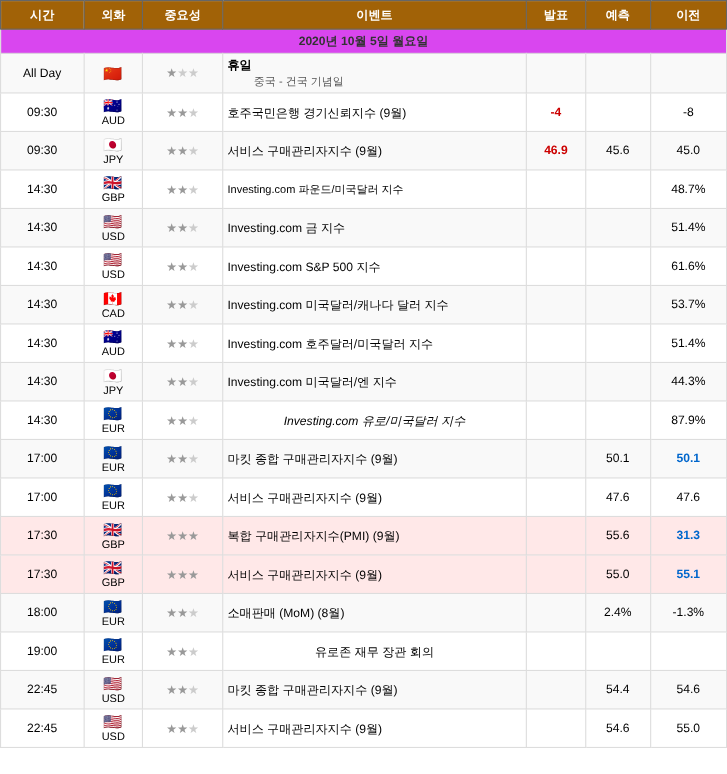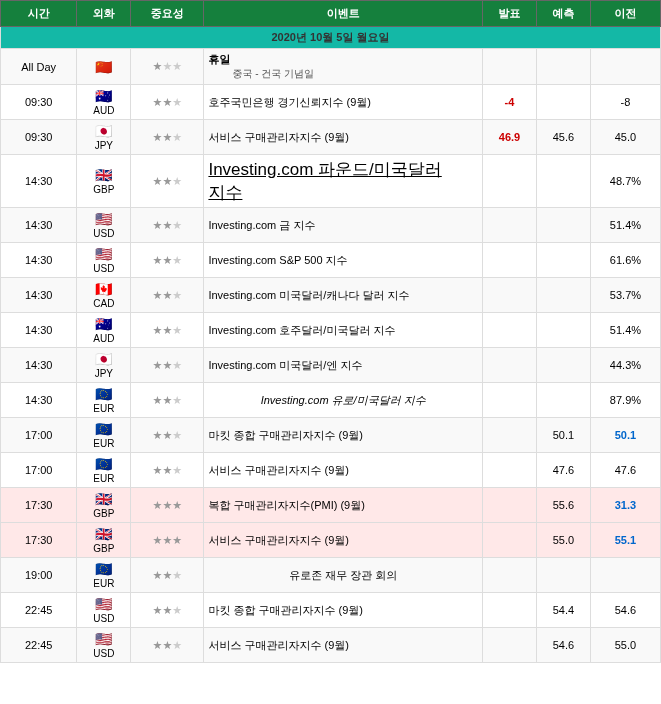--- a/index.html
+++ b/index.html
@@ -14,7 +14,7 @@
       border-collapse: collapse;
     }
     th {
-      background: #15803d;
+      background: #a16207;
       color: #fff;
       padding: 5px 4px;
       text-align: center;

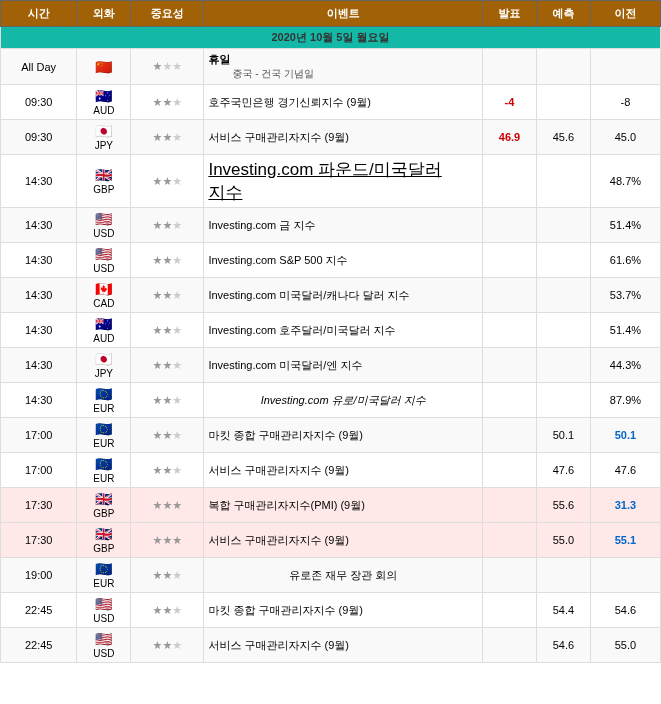--- a/index.html
+++ b/index.html
@@ -30,7 +30,7 @@
       vertical-align: middle;
     }
     .date-row td {
-      background: #14b8a6;
+      background: #d946ef;
       font-weight: bold;
       text-align: center;
       color: #333;

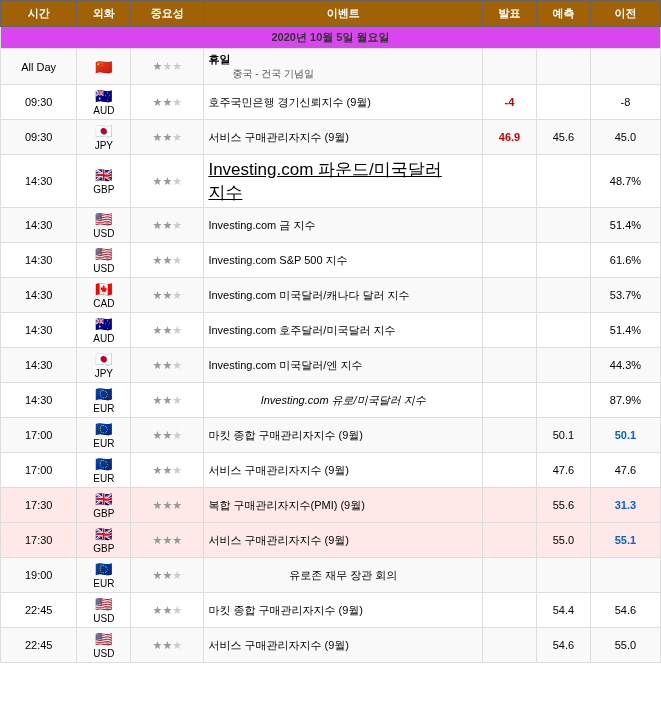--- a/index.html
+++ b/index.html
@@ -97,7 +97,7 @@
         <td class="time-cell">14:30</td>
         <td><span style="font-size:14px;">🇬🇧</span><br><span style="font-size:10px;">GBP</span></td>
         <td><span style="color:#999;">★</span><span style="color:#999;">★</span><span style="color:#ccc;">★</span></td>
-        <td class="event-cell" style="text-align: left; font-size: 17px; text-decoration: underline;">Investing.com 파운드/미국달러 지수</td>
+        <td class="event-cell" style="text-align: left; font-size: 10px;">Investing.com 파운드/미국달러 지수</td>
         <td></td>
         <td></td>
         <td><span>48.7%</span></td>

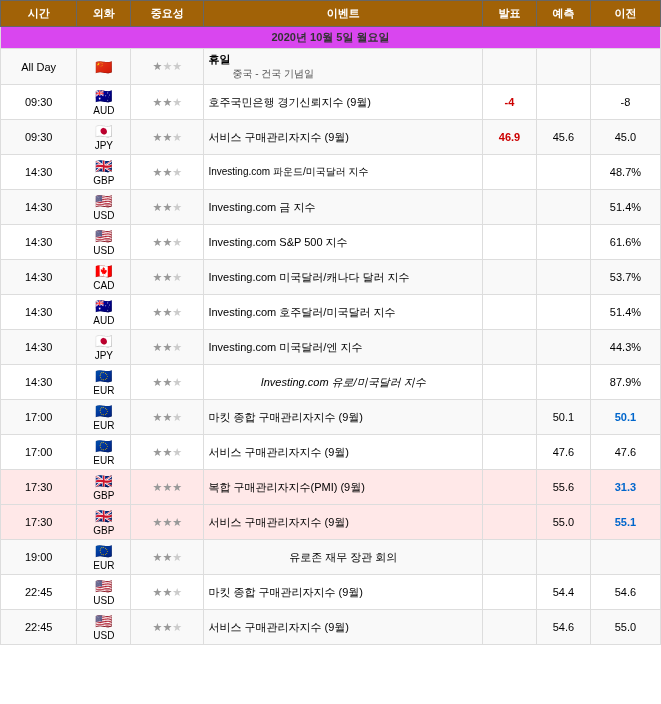--- a/index.html
+++ b/index.html
@@ -193,6 +193,15 @@
         <td><span style="color: rgb(0, 102, 204); font-weight: bold;">55.1</span></td>
       </tr>
       <tr>
+        <td class="time-cell">18:00</td>
+        <td><span style="font-size:14px;">🇪🇺</span><br><span style="font-size:10px;">EUR</span></td>
+        <td><span style="color:#999;">★</span><span style="color:#999;">★</span><span style="color:#ccc;">★</span></td>
+        <td class="event-cell" style="text-align: left; font-size: 11px;">소매판매 (MoM) (8월)</td>
+        <td></td>
+        <td>2.4%</td>
+        <td><span>-1.3%</span></td>
+      </tr>
+      <tr>
         <td class="time-cell">19:00</td>
         <td><span style="font-size:14px;">🇪🇺</span><br><span style="font-size:10px;">EUR</span></td>
         <td><span style="color:#999;">★</span><span style="color:#999;">★</span><span style="color:#ccc;">★</span></td>

